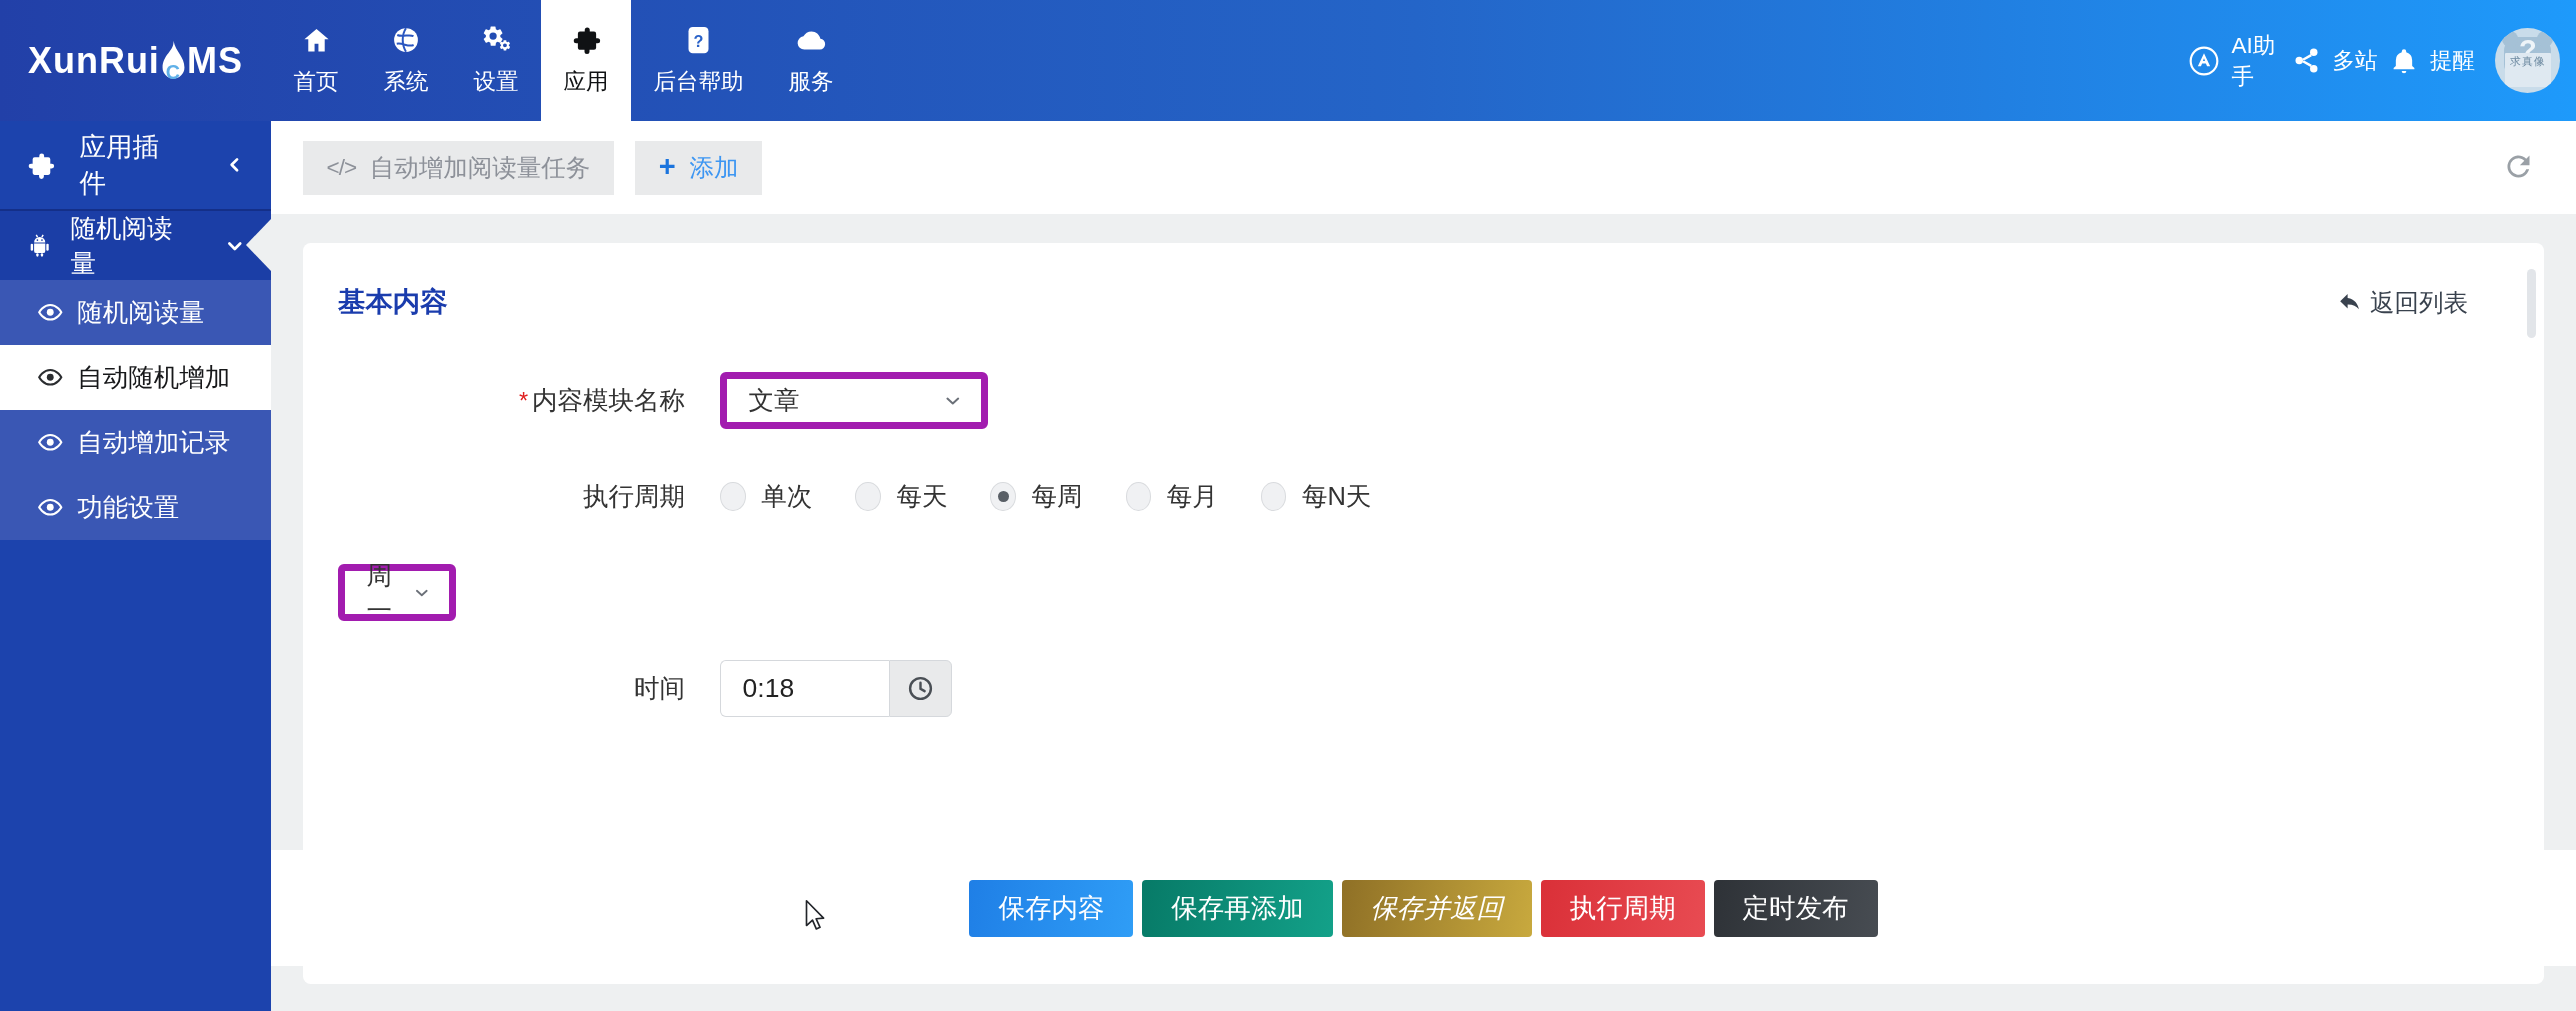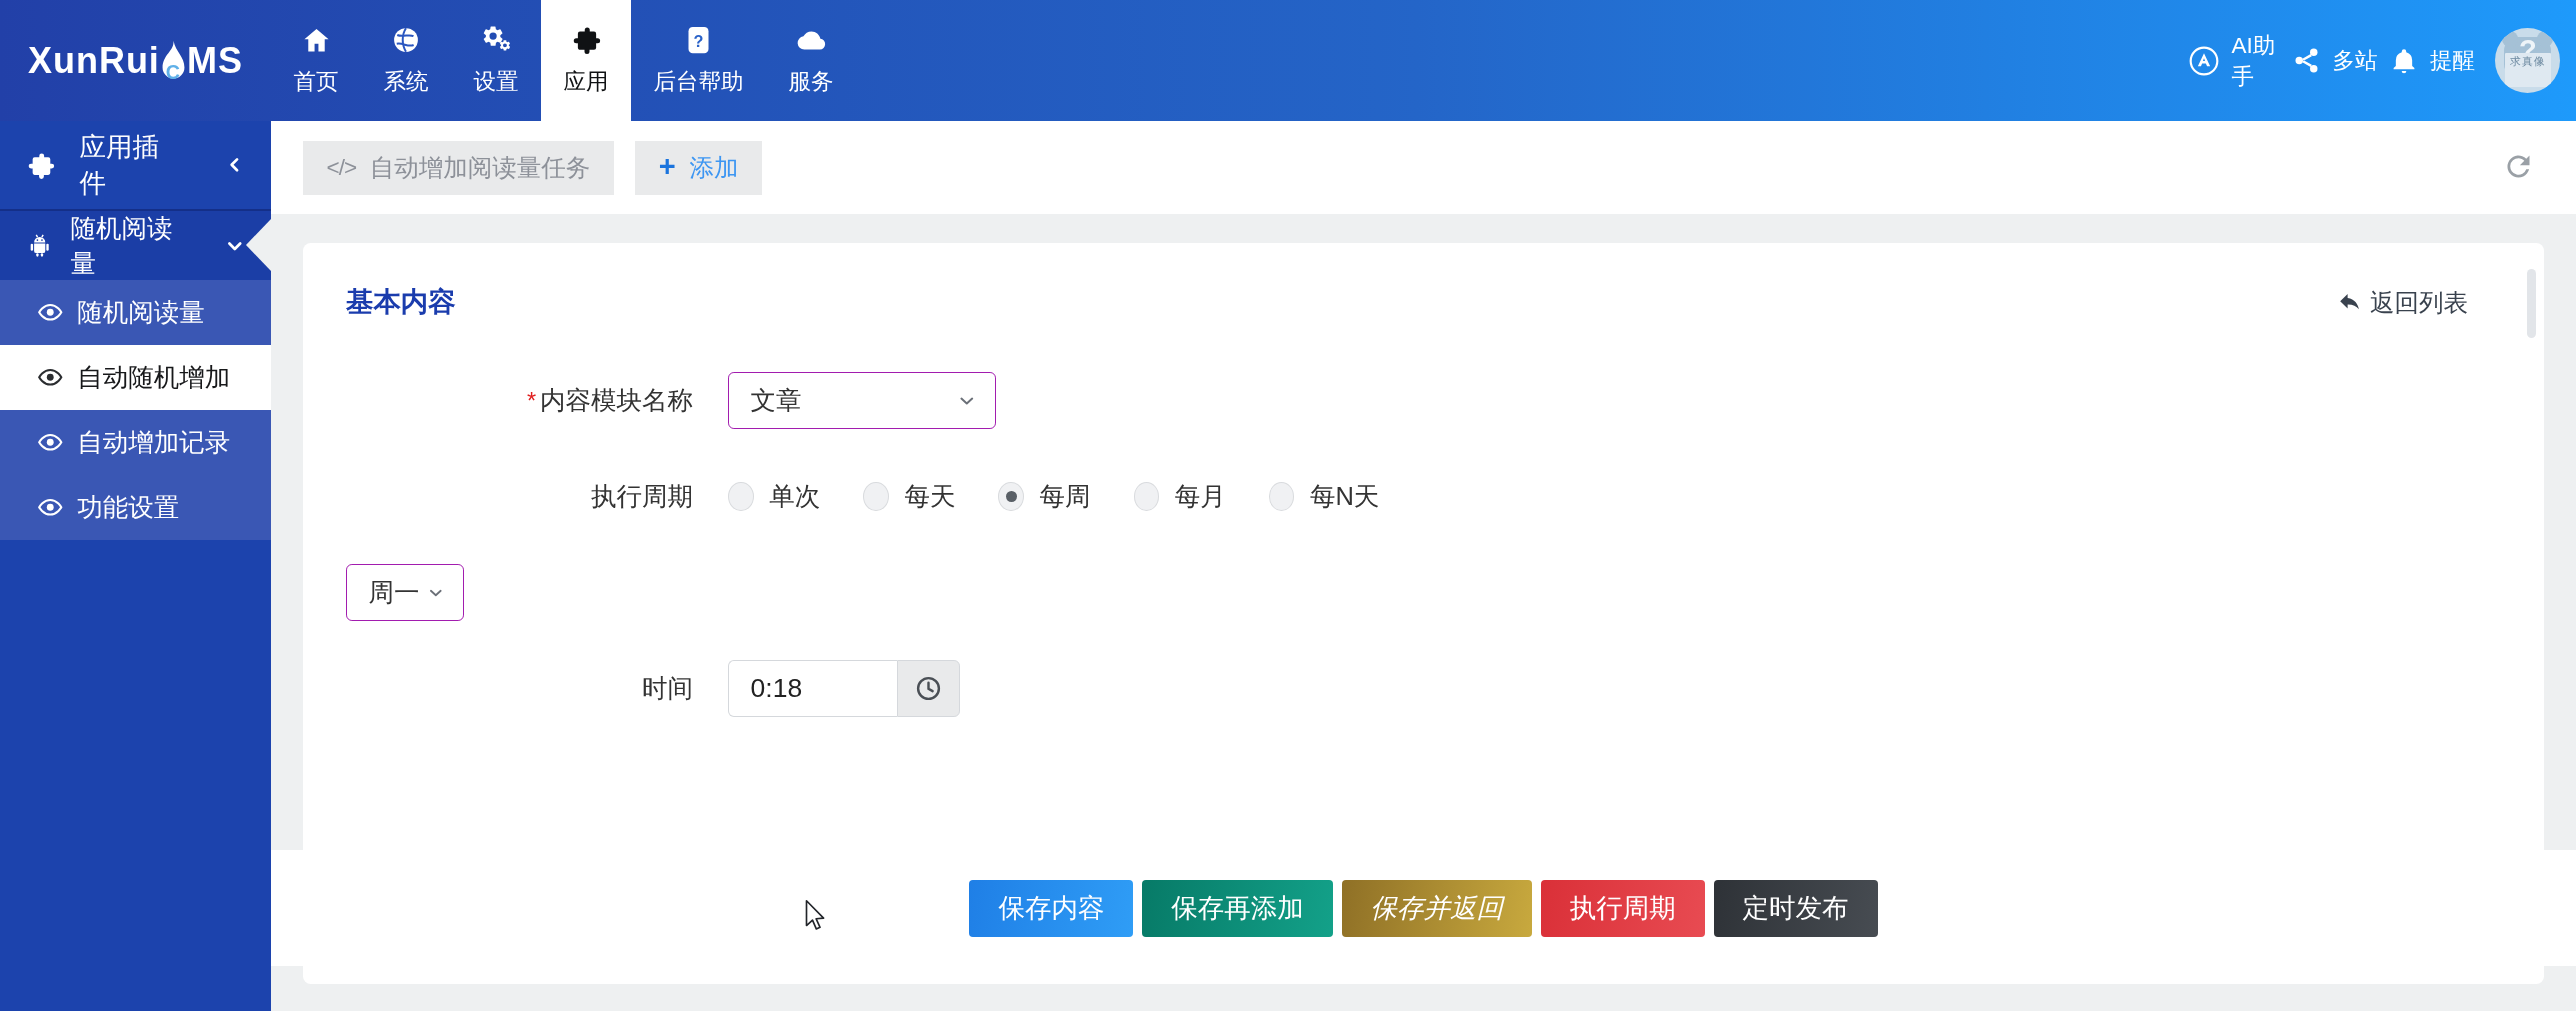--- a/index.html
+++ b/index.html
@@ -100,7 +100,7 @@
   
   .panel {
     position:absolute; left:32px; right:32px; top:122px; height:741px;
-    background:#fff; border-radius:7.8px;padding-left:8px;
+    background:#fff; border-radius:7.8px;
   }
   .panel-head {
     display:flex; align-items:center; justify-content:space-between;

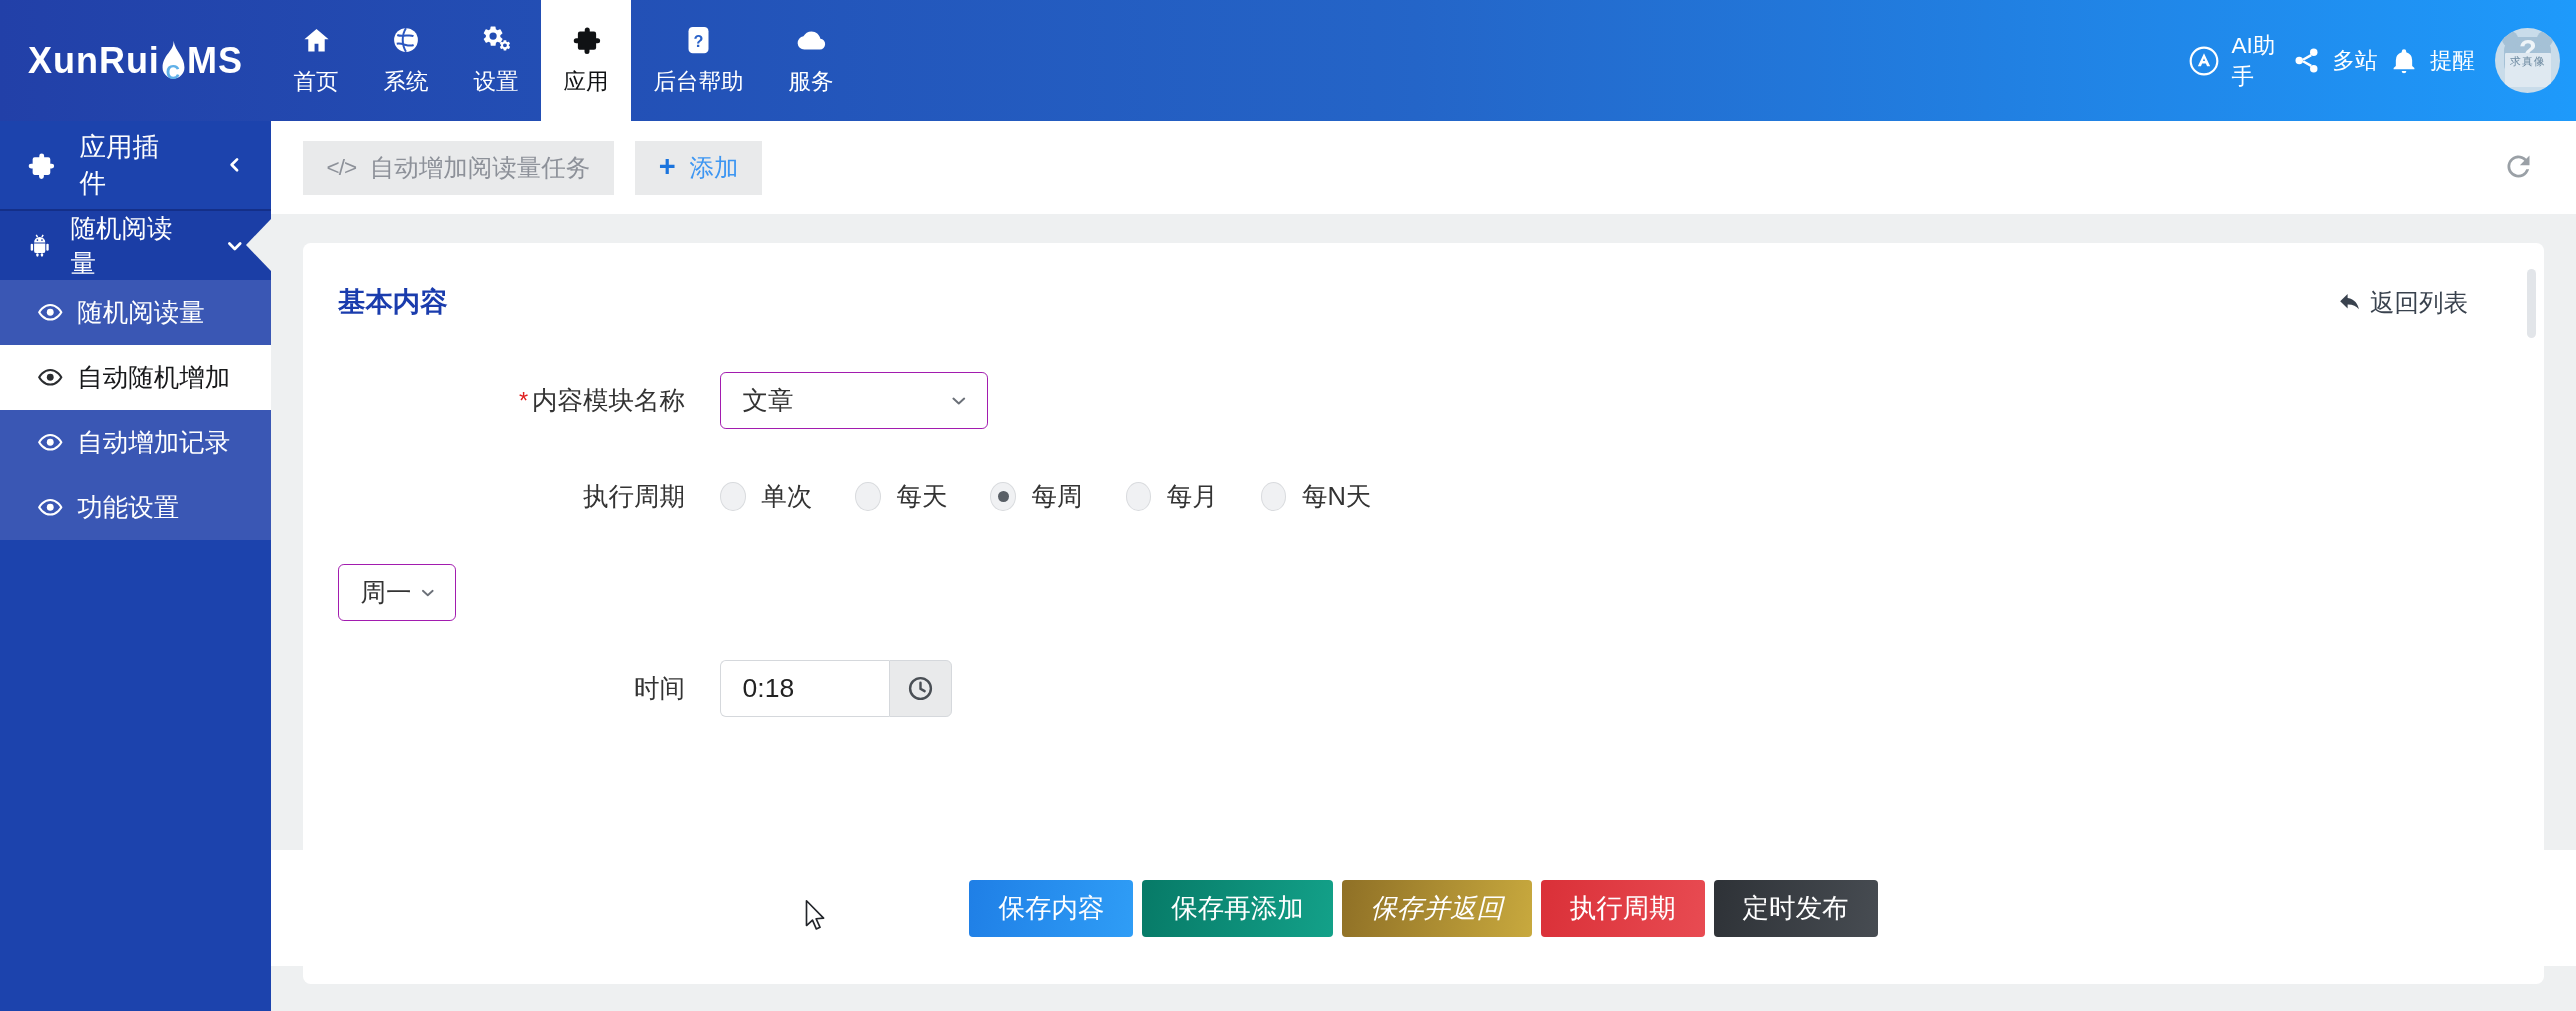--- a/index.html
+++ b/index.html
@@ -118,7 +118,7 @@
   .req { color:#e02020; margin-right:3.9px; font-size:23.5px; }
   .fctrl { margin-left:35px; display:flex; align-items:center; }
   .selbox {
-    height:57px; border:1px solid #a21caf; border-radius:5.9px; background:#fff;
+    height:57px; border:7px solid #a21caf; border-radius:5.9px; background:#fff;
     display:flex; align-items:center; padding:0 17.6px 0 21.6px; font-size:25.5px; color:#333;
     cursor:pointer; justify-content:space-between;
   }

